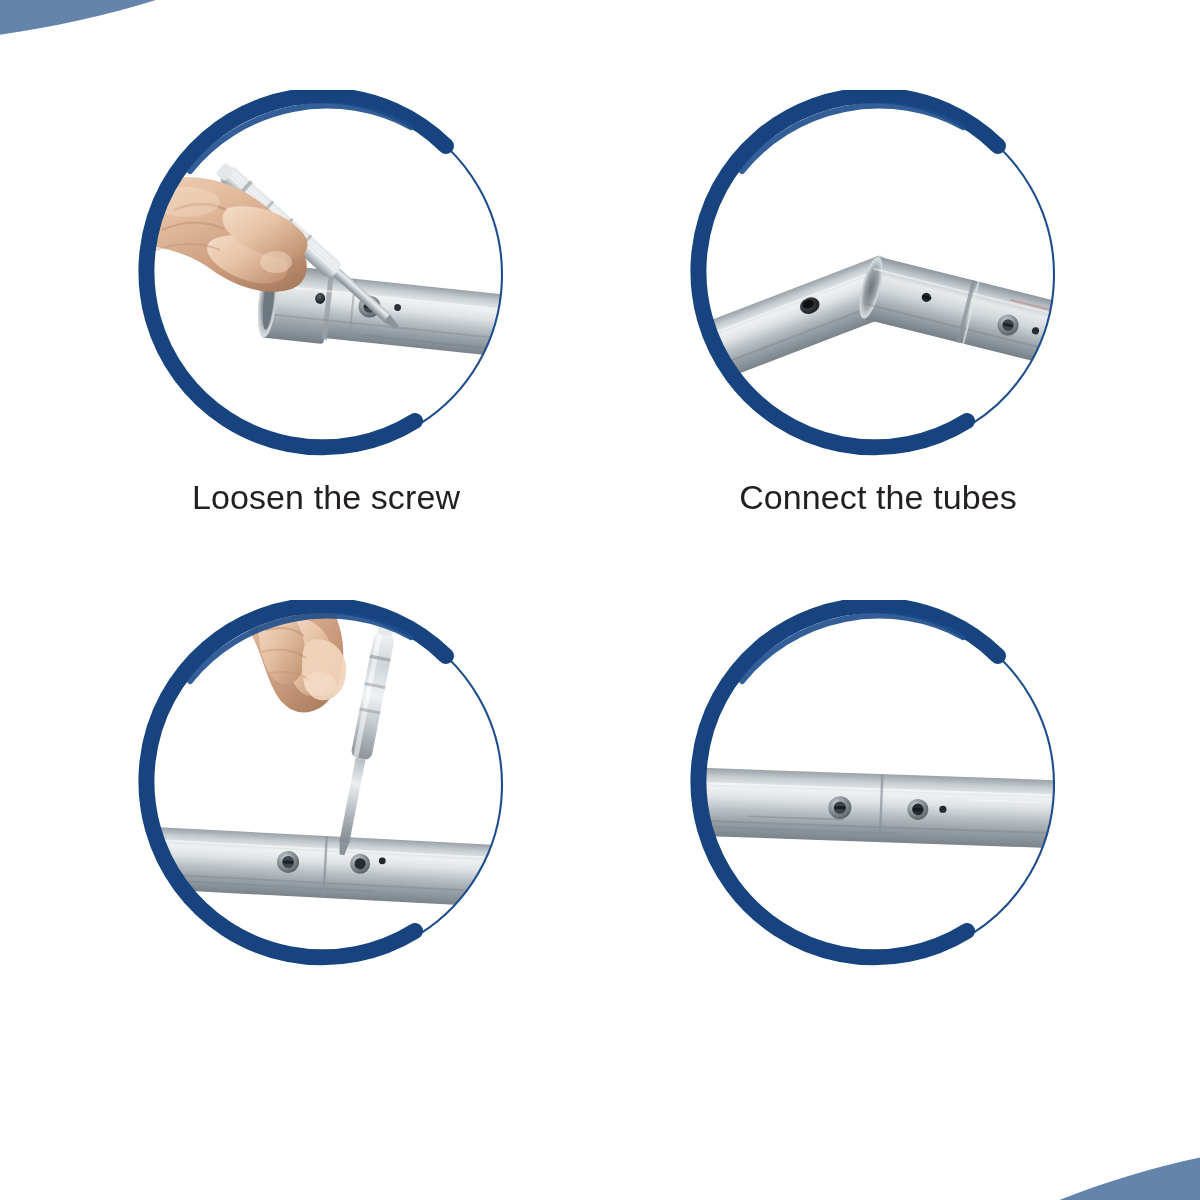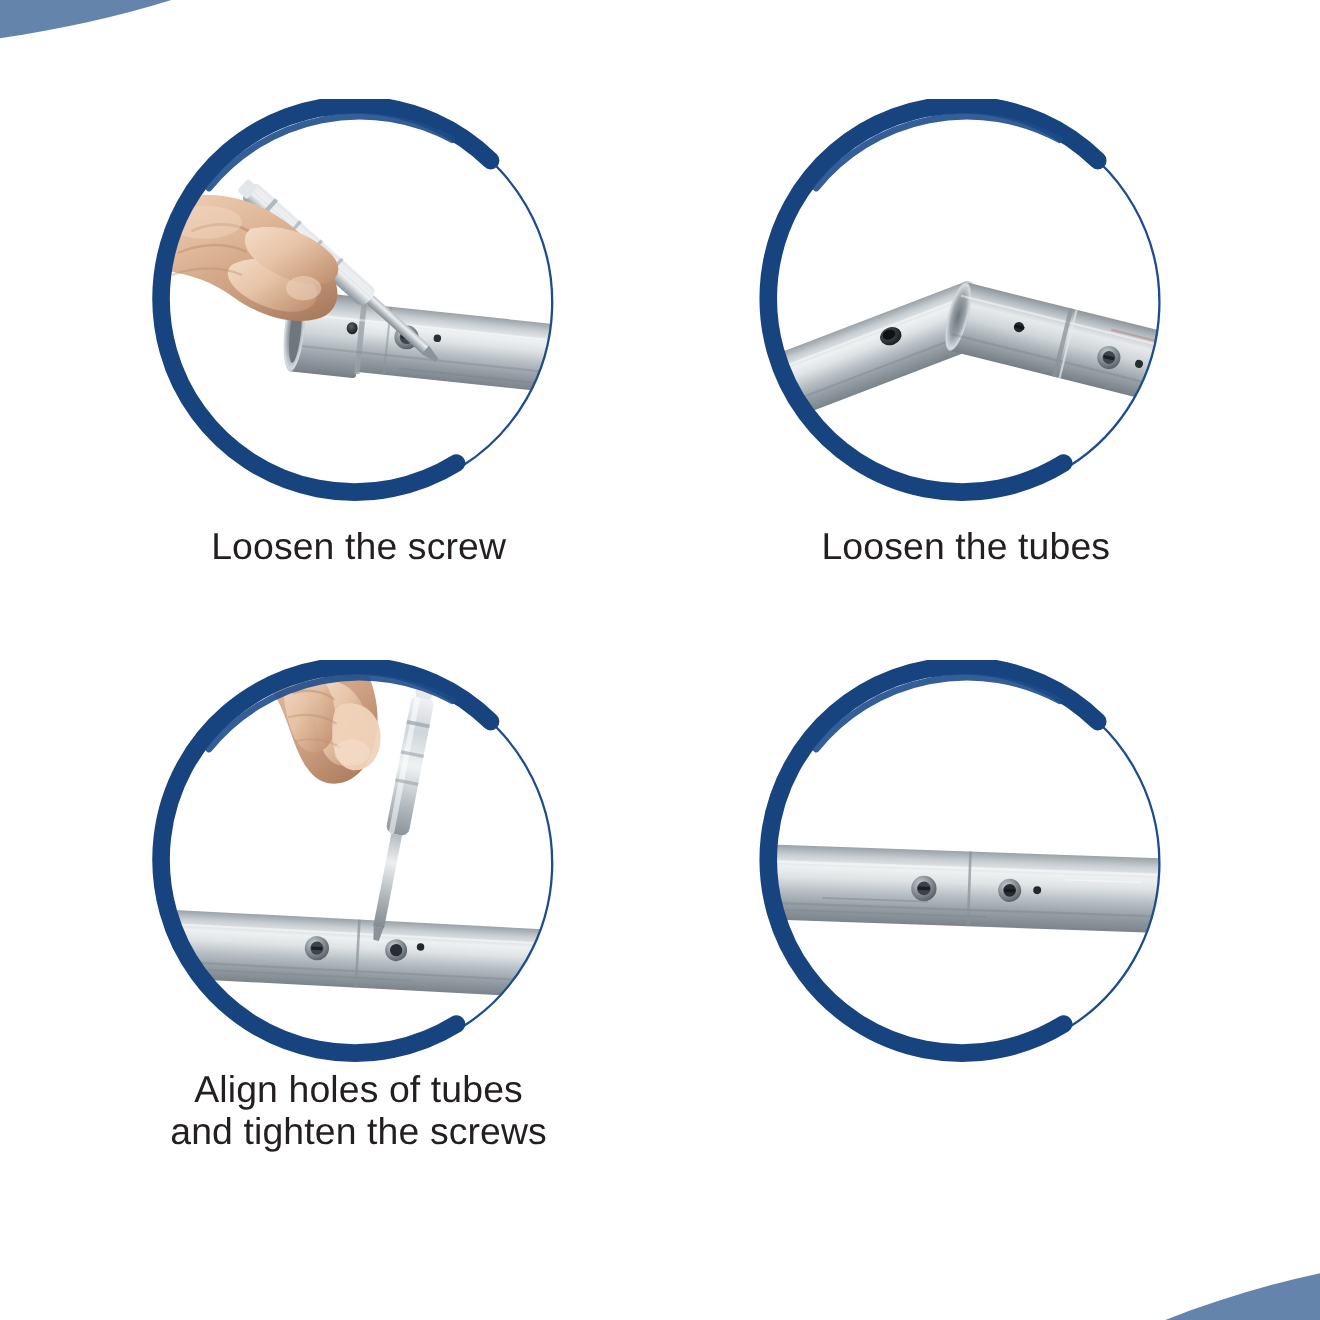--- a/index.html
+++ b/index.html
@@ -246,7 +246,7 @@
           </g>
         </svg>
       </div>
-      <div class="caption" id="caption-2">Loosen the tubes</div>
+      <div class="caption" id="caption-2">Connect the tubes</div>
     </div>
 
     <div class="panel" id="panel-3">

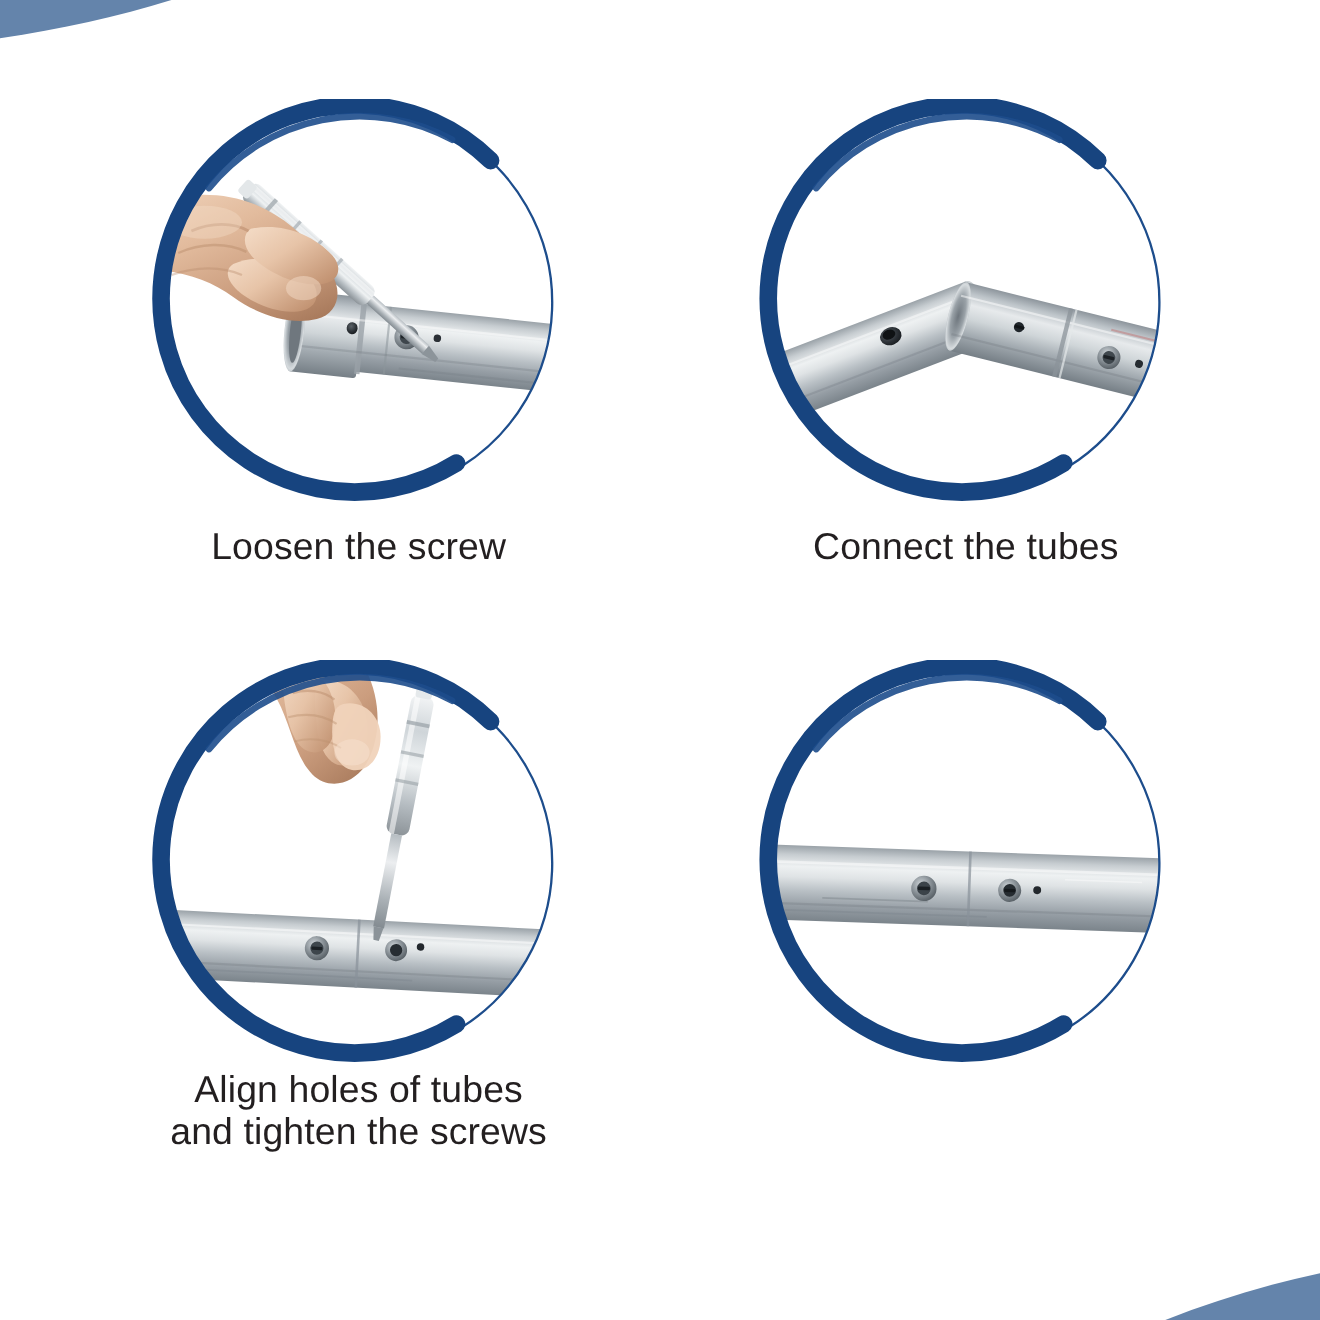--- a/index.html
+++ b/index.html
@@ -312,8 +312,6 @@
           </g>
         </svg>
       </div>
-      <div class="caption" id="caption-3">Align holes of tubes
-and tighten the screws</div>
     </div>
 
     <div class="panel" id="panel-4">

